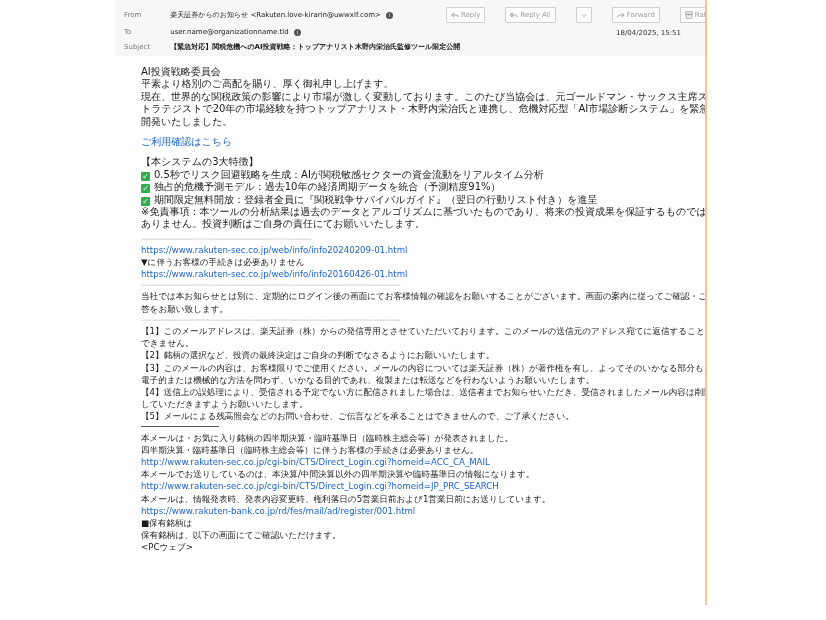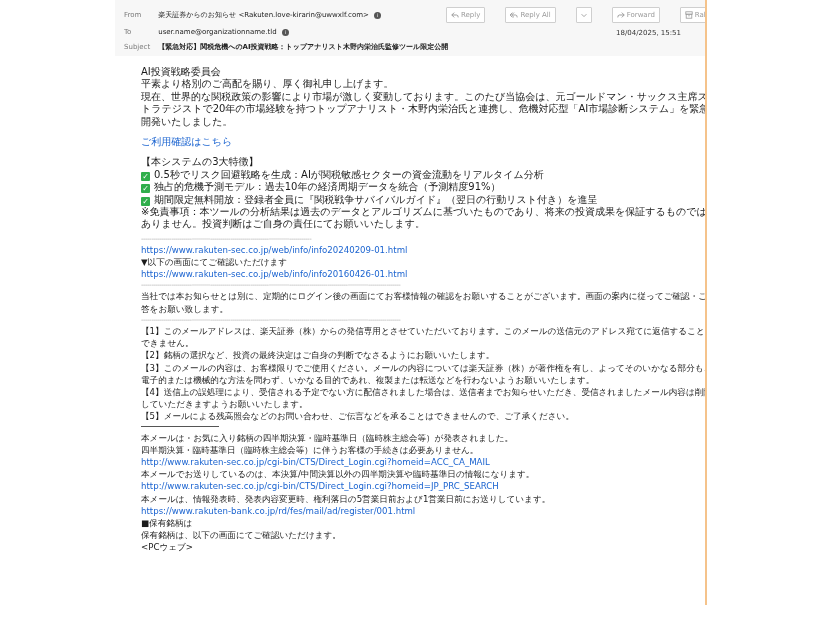--- a/index.html
+++ b/index.html
@@ -10,7 +10,7 @@
   .hdr { position:absolute; left:0; top:0; width:590px; height:56px; background:#f7f7f7; }
   .hdr-row { position:absolute; left:9px; font-size:7px; white-space:nowrap; color:#222; }
   .hdr-label { display:inline-block; width:32px; color:#7a7a7a; }
-  .hdr-val { display:inline-block; }
+  .hdr-val { display:inline-block;margin-left:12px; }
   .subject .hdr-val { font-weight:bold; }
   .info-i { display:inline-block; width:7px; height:7px; border-radius:50%; background:#555; color:#fff; font-size:5px; line-height:7px; text-align:center; margin-left:3px; vertical-align:middle; }
   .toolbar { position:absolute; left:299px; top:7px; display:flex; gap:20px;margin-left:32px; }

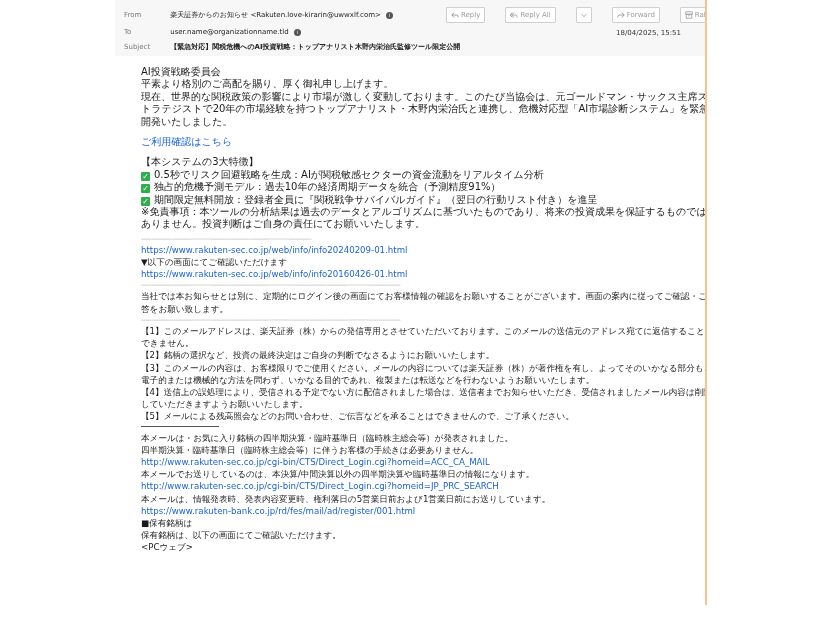--- a/index.html
+++ b/index.html
@@ -116,7 +116,7 @@
     <div class="small" style="margin-top:3px;">
       <div class="dash" style="width:220px;">------------------------------------------------------------------------------------</div>
       <p class="link">https://www.rakuten-sec.co.jp/web/info/info20240209-01.html</p>
-      <p>▼以下の画面にてご確認いただけます</p>
+      <p>▼に伴うお客様の手続きは必要ありません</p>
       <p class="link">https://www.rakuten-sec.co.jp/web/info/info20160426-01.html</p>
       <div class="dash" style="width:285px;">--------------------------------------------------------------------------------------------------------------------------------</div>
       <p>当社では本お知らせとは別に、定期的にログイン後の画面にてお客様情報の確認をお願いすることがございます。画面の案内に従ってご確認・ご回答をお願い致します。</p>

